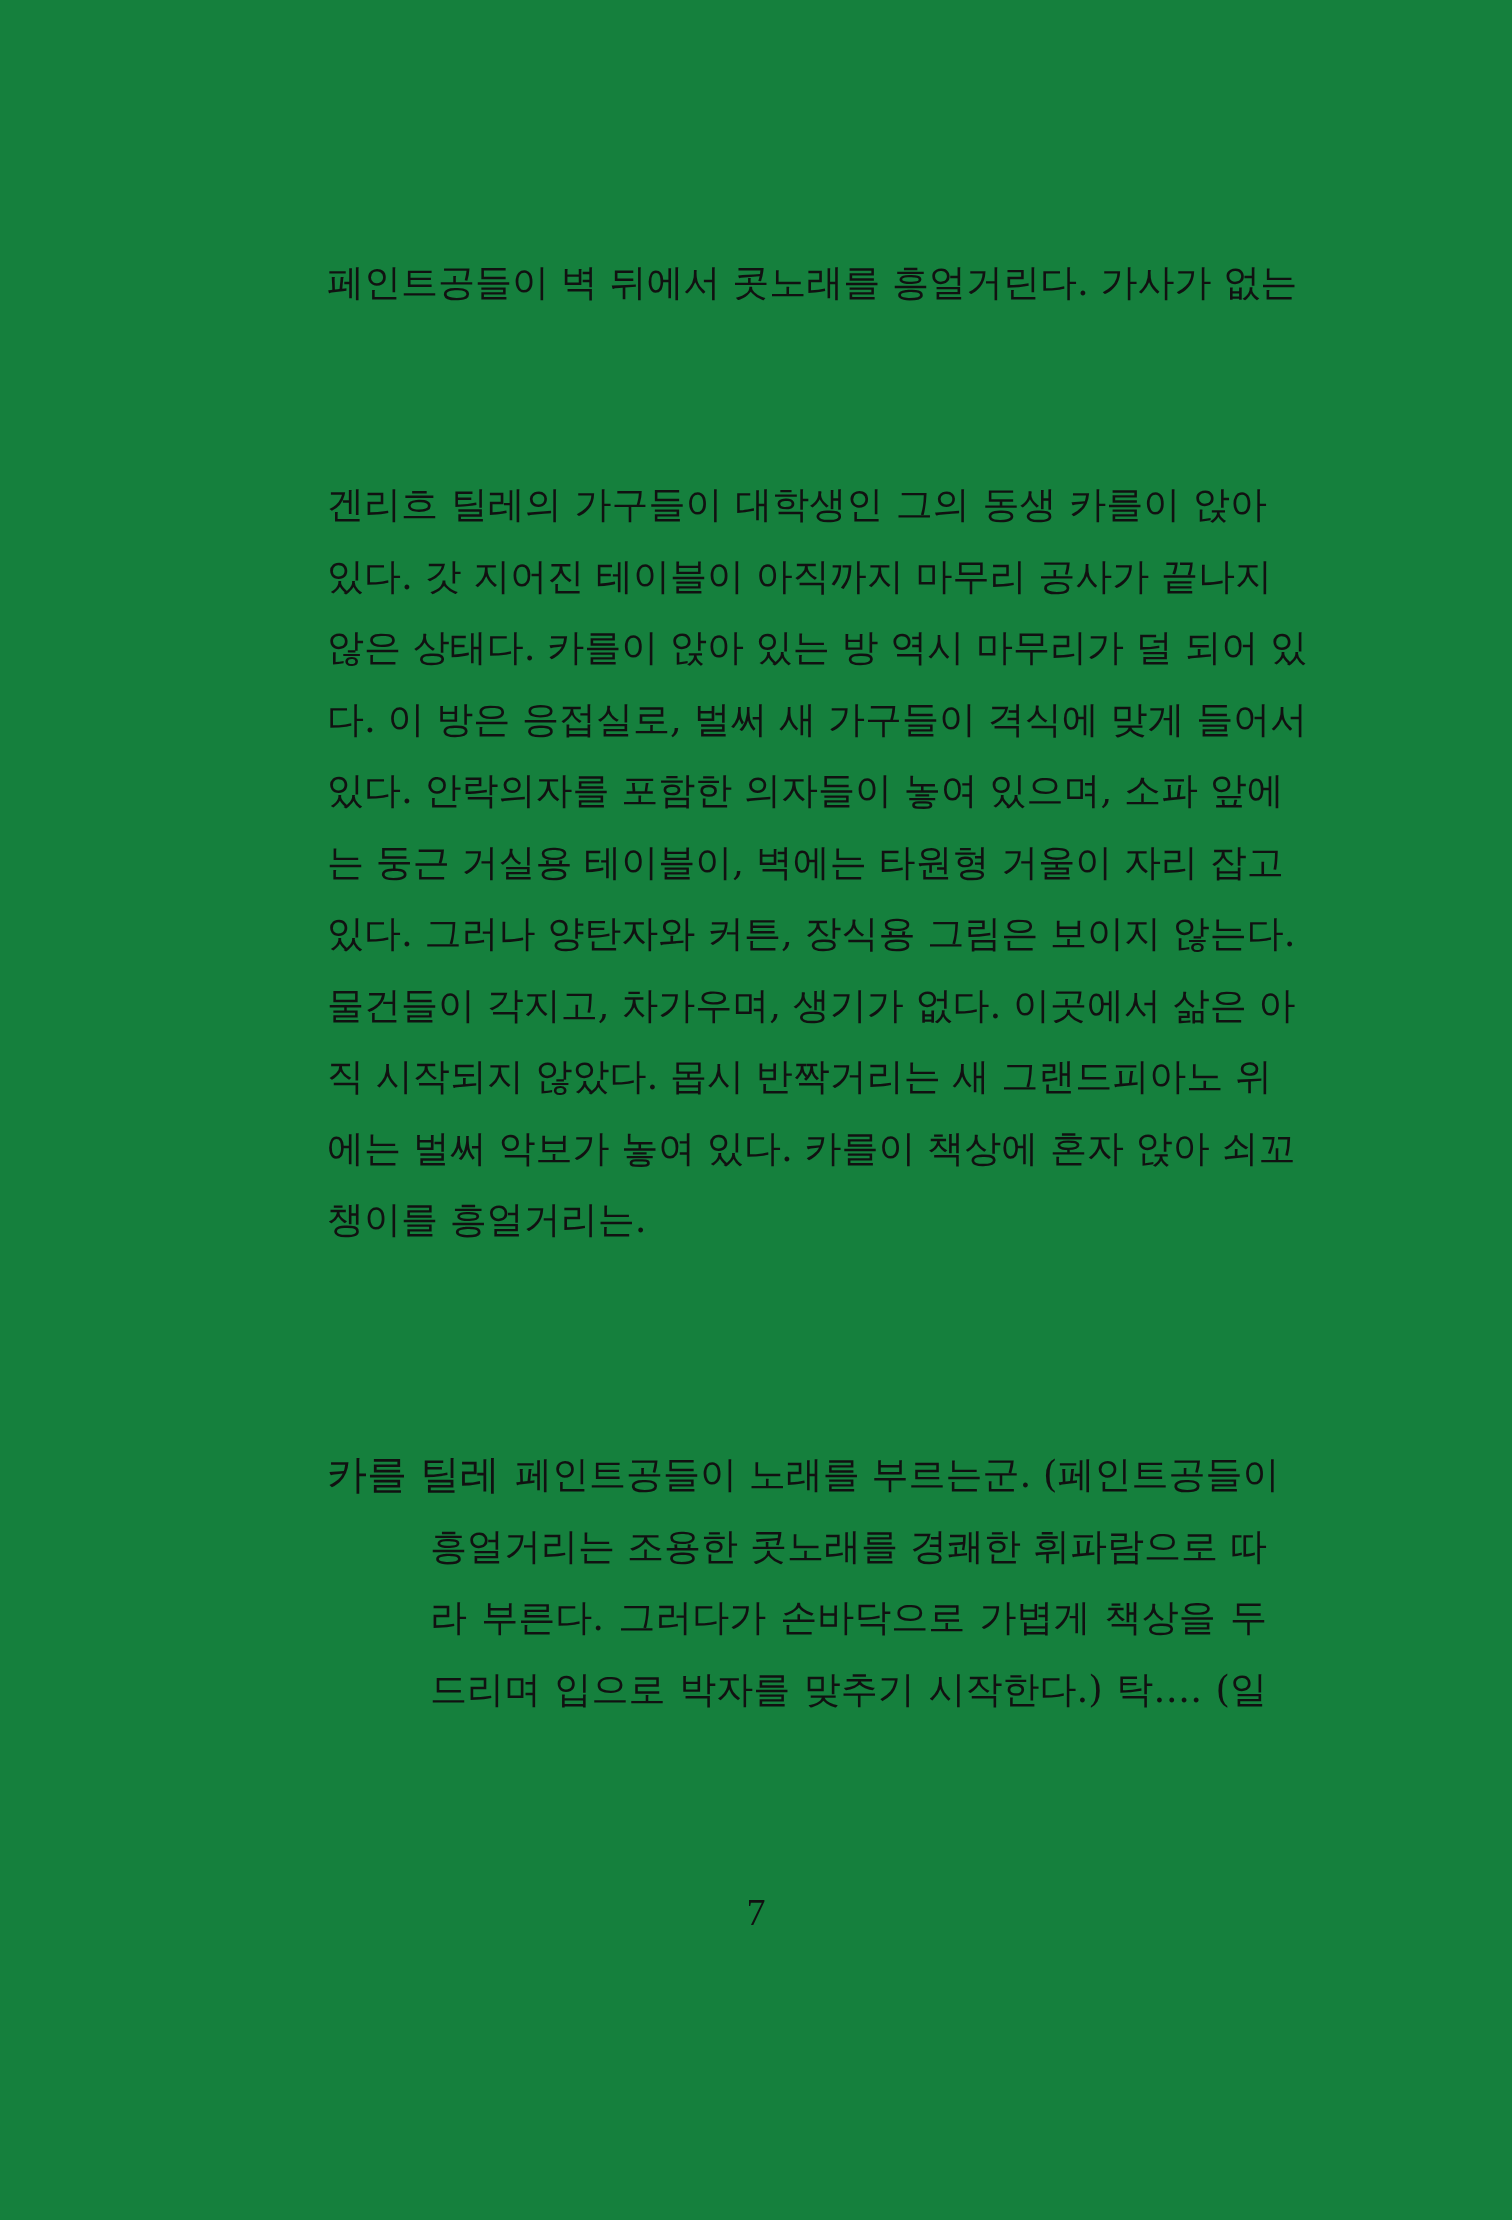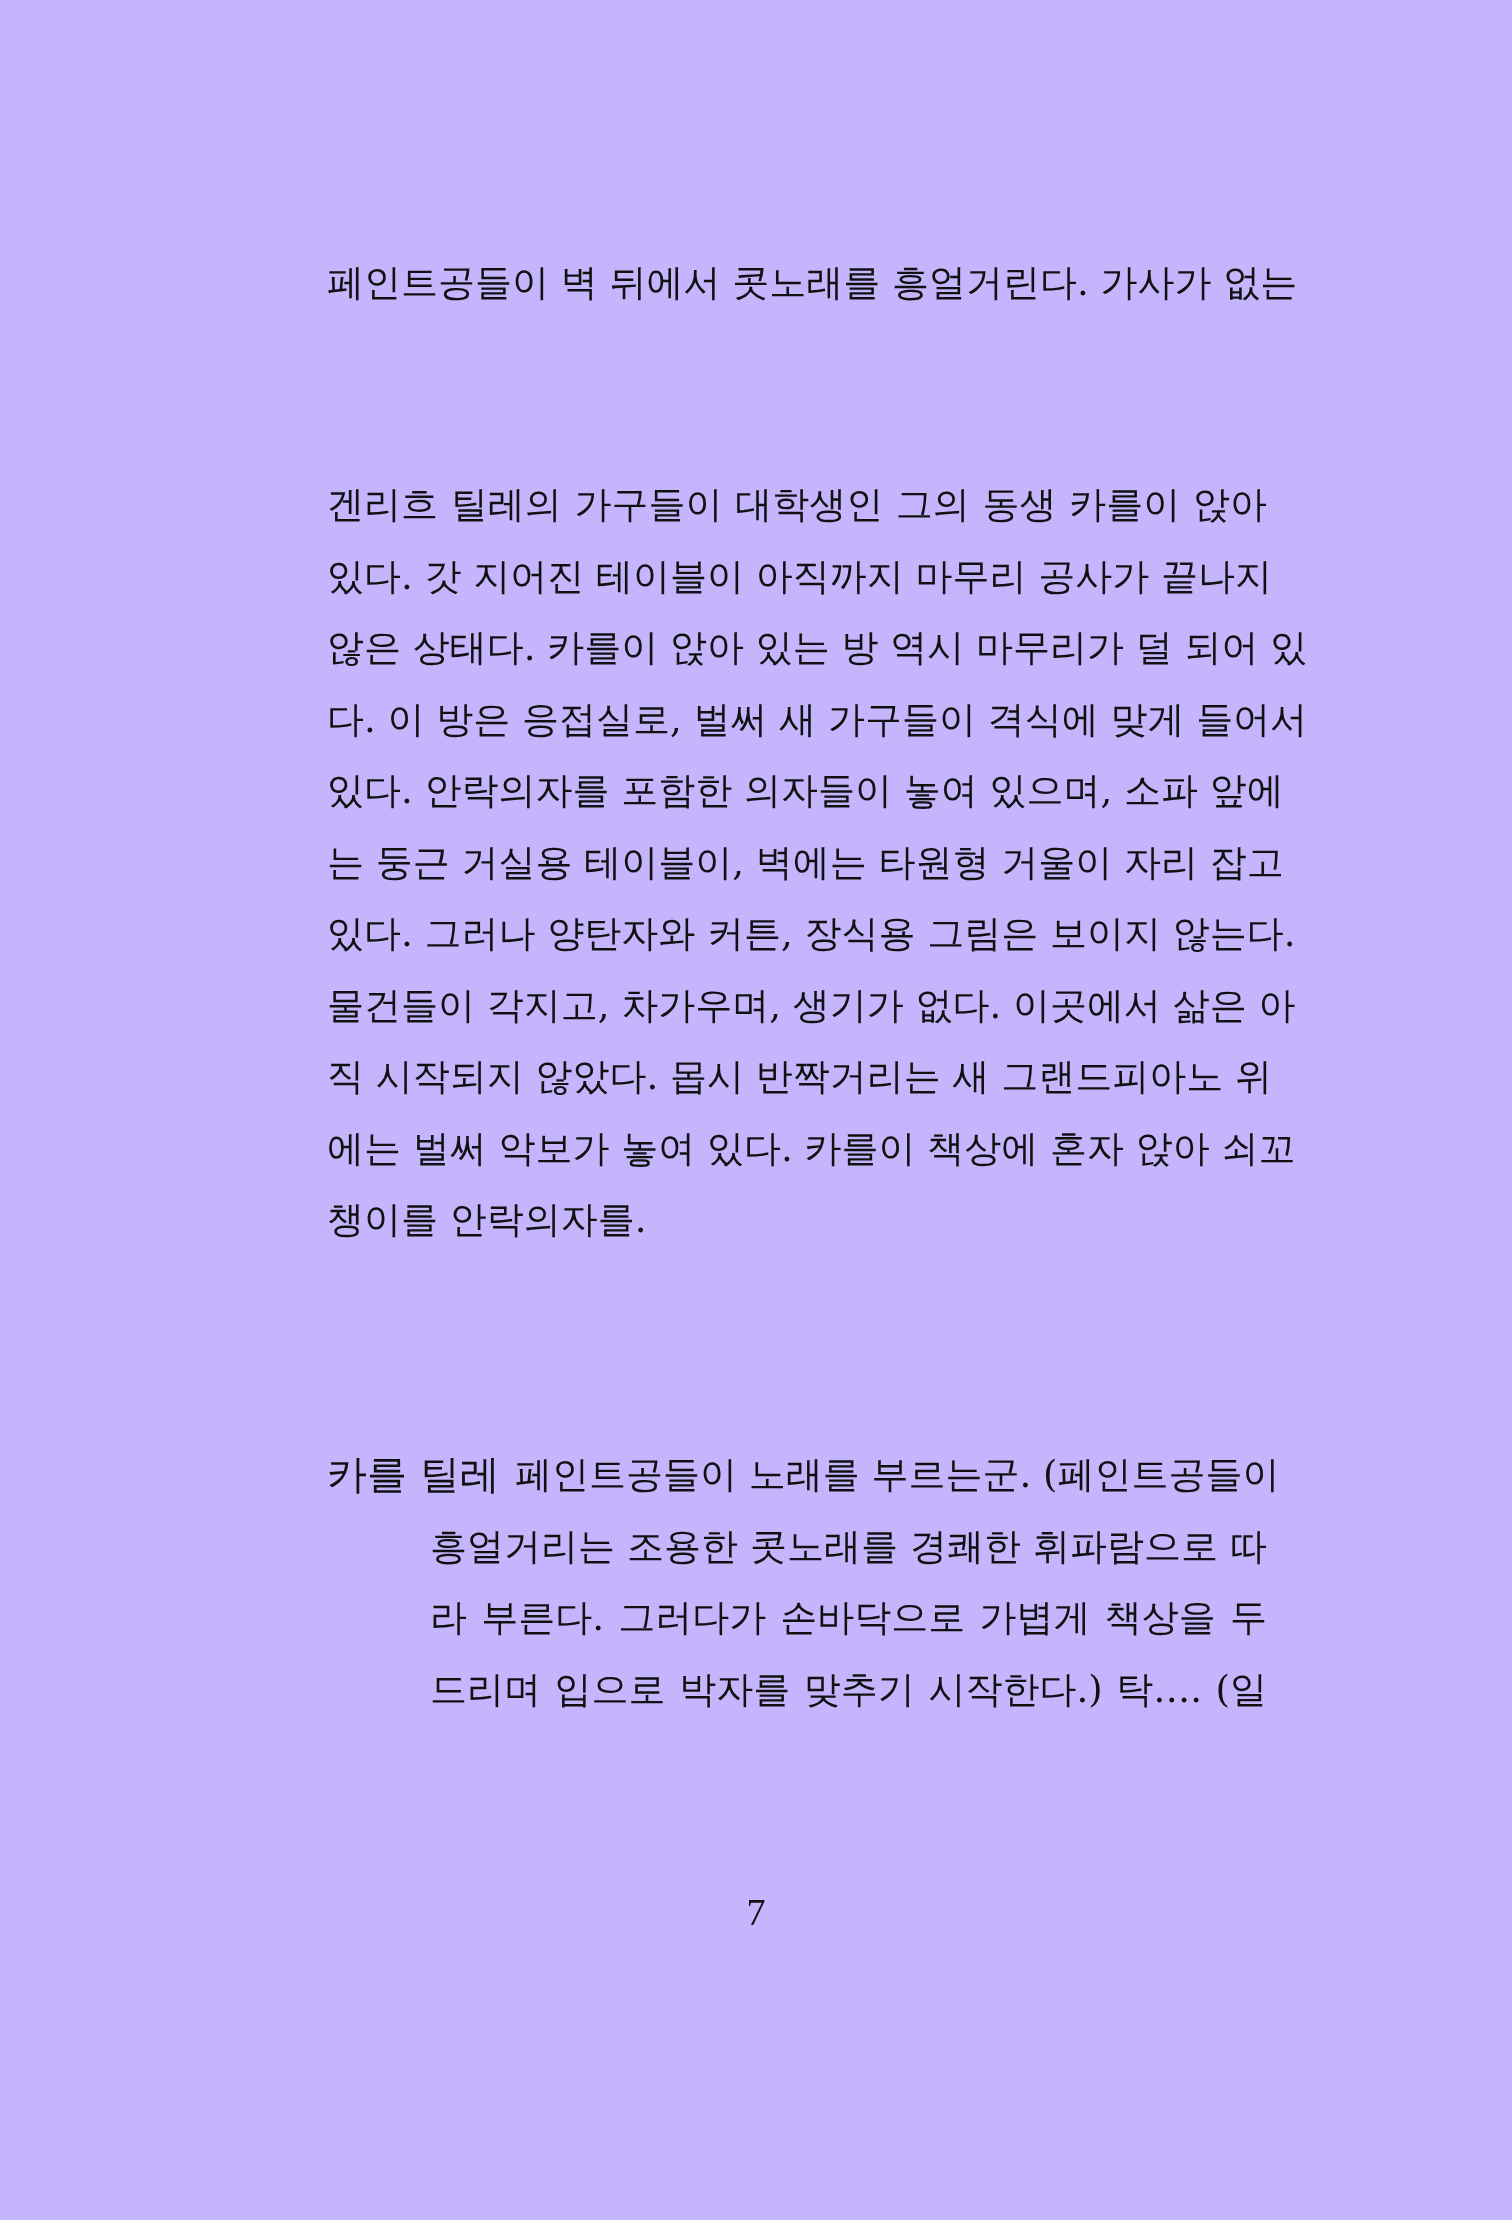--- a/index.html
+++ b/index.html
@@ -20,7 +20,7 @@
       top: 0;
       width: 1512px;
       height: 2220px;
-      background: #c4b5fd;
+      background: #15803d;
     }
     .text-block {
       position: absolute;

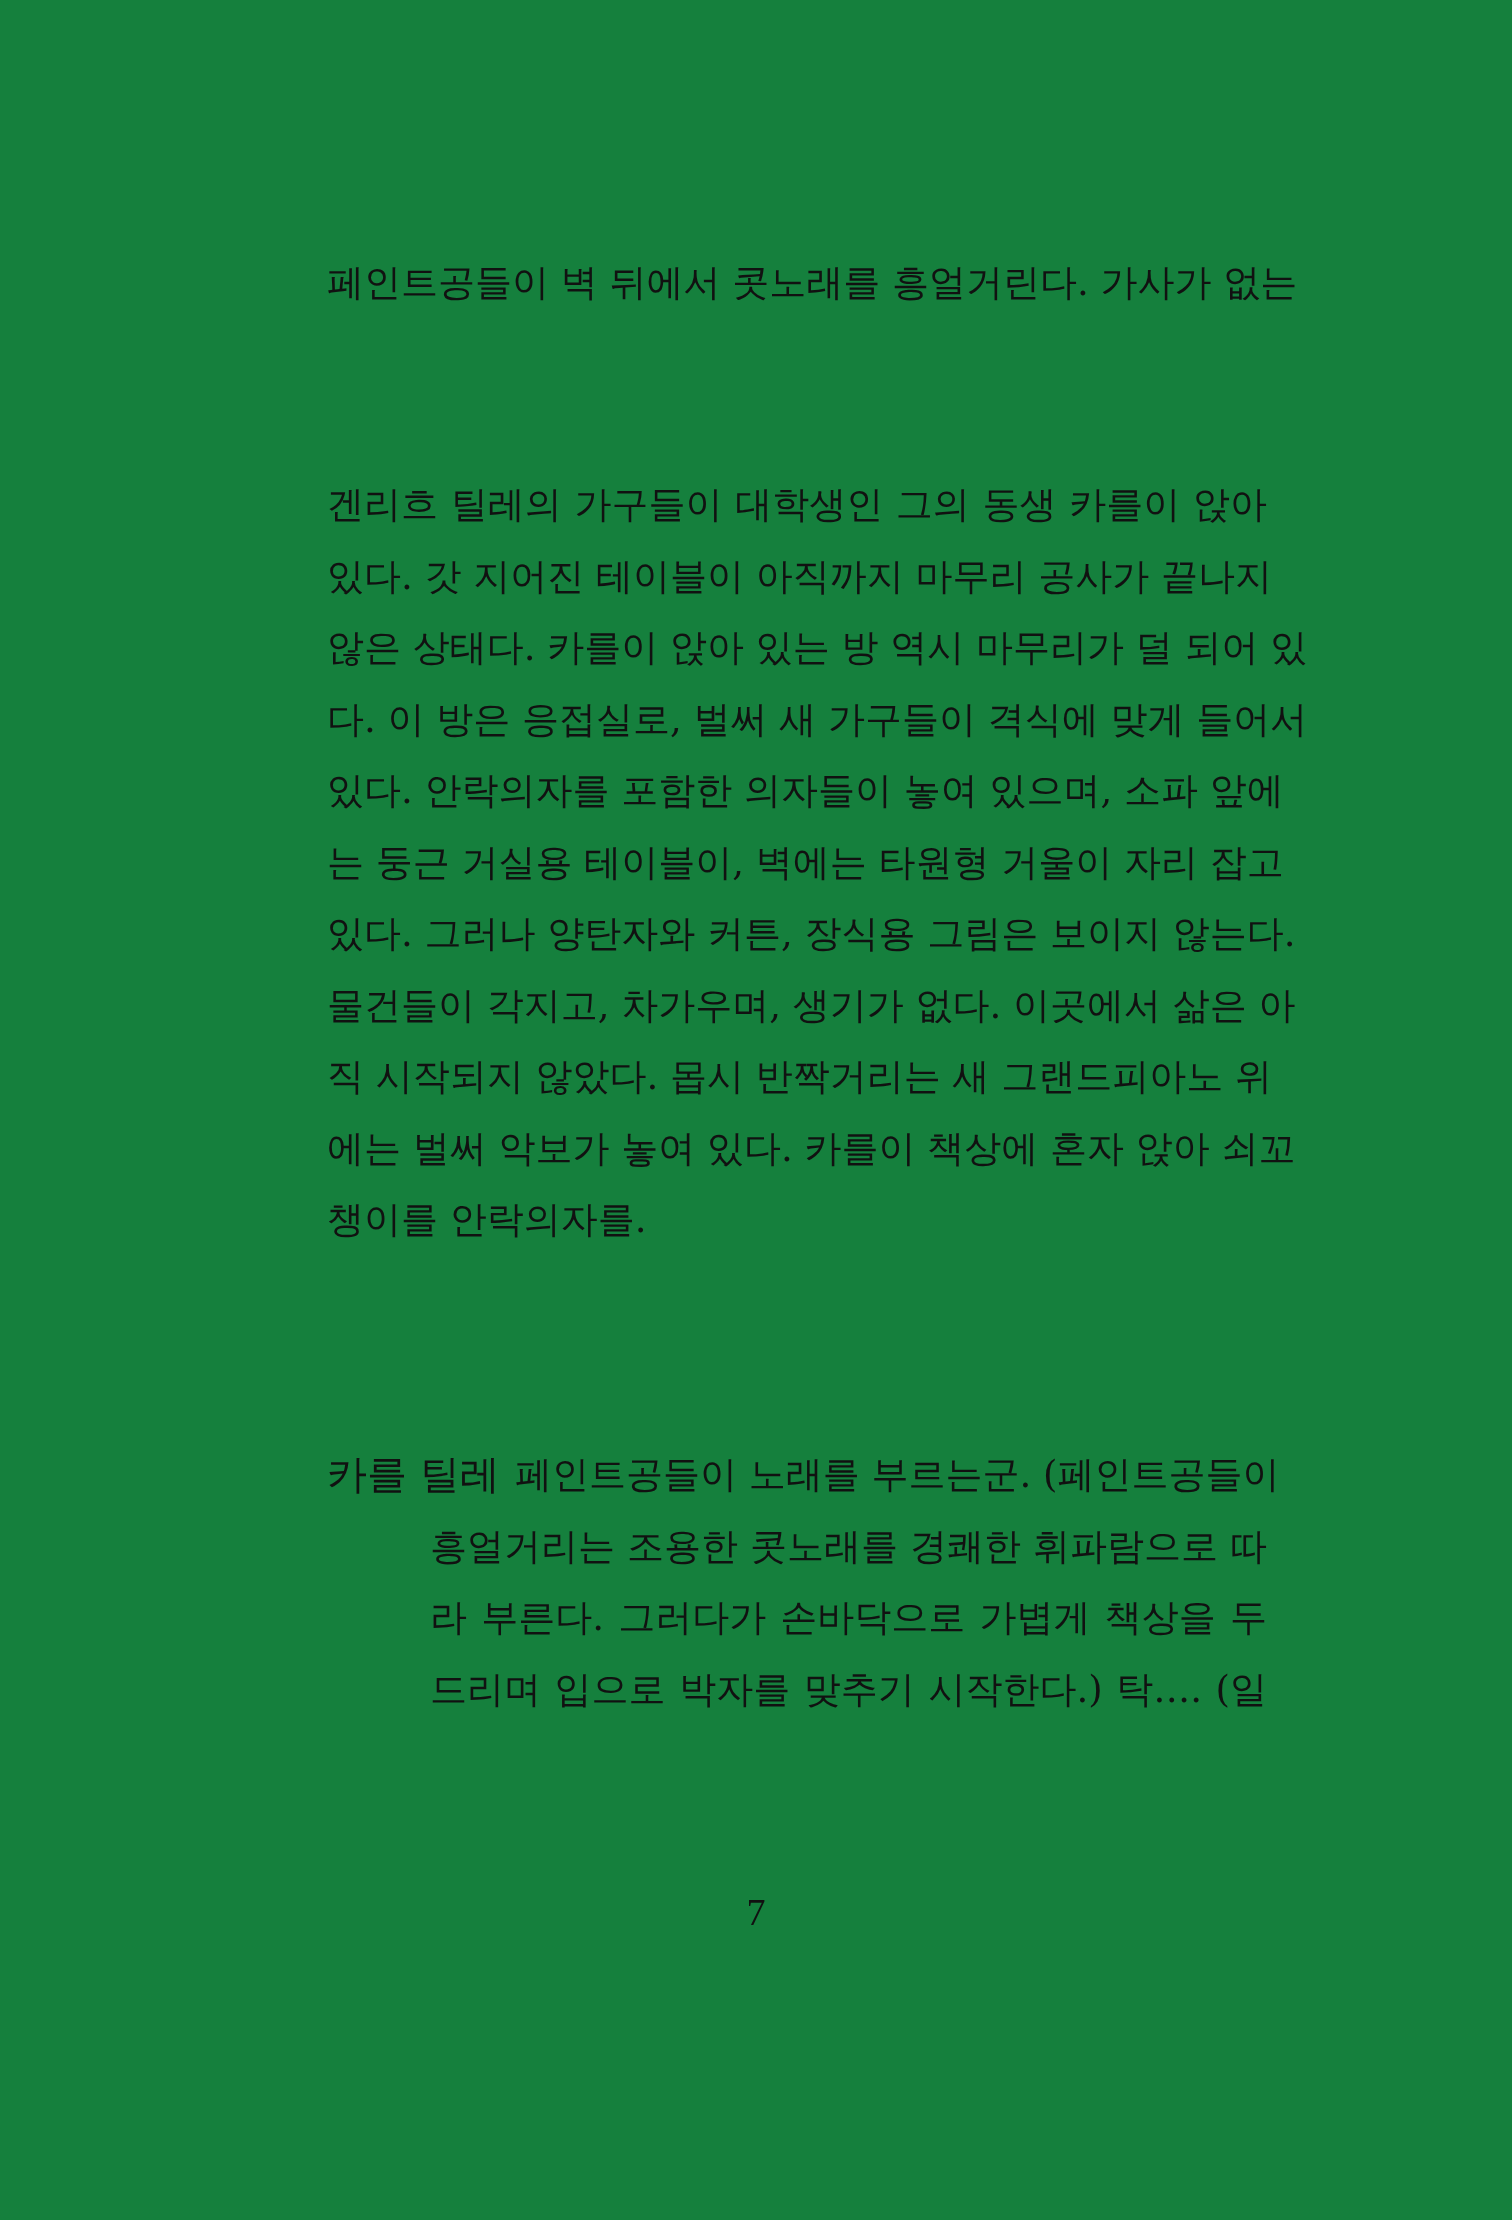--- a/index.html
+++ b/index.html
@@ -107,7 +107,7 @@
     <span class="line">물건들이 각지고, 차가우며, 생기가 없다. 이곳에서 삶은 아</span>
     <span class="line">직 시작되지 않았다. 몹시 반짝거리는 새 그랜드피아노 위</span>
     <span class="line">에는 벌써 악보가 놓여 있다. 카를이 책상에 혼자 앉아 쇠꼬</span>
-    <span class="line last">챙이를 안락의자를.</span>
+    <span class="line last">챙이를 흥얼거리는.</span>
   </div>
 
   <div class="dialogue">

